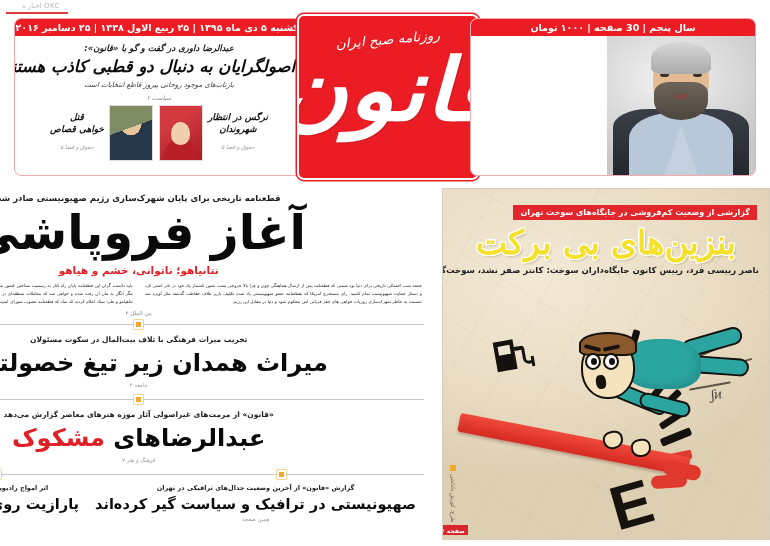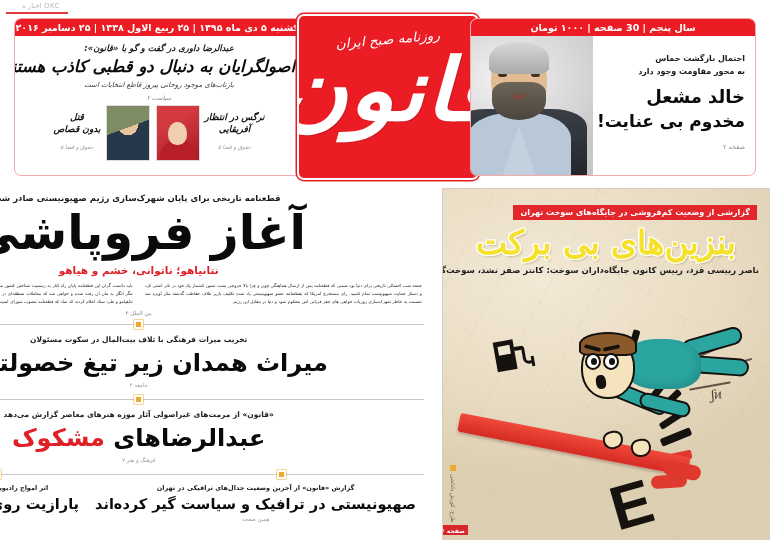--- a/index.html
+++ b/index.html
@@ -549,13 +549,6 @@
     <div class="side-box right">
       <div class="red-strip">سال پنجم | 30 صفحه | ۱۰۰۰ تومان</div>
       <div class="rb-body">
-        <div class="rb-text">
-          <div class="rb-kicker">احتمال بازگشت حماس</div>
-          <div class="rb-kicker">به محور مقاومت وجود دارد</div>
-          <div class="rb-name">خالد مشعل</div>
-          <div class="rb-name2">مخدوم بی عنایت!</div>
-          <div class="rb-section">صفحه ۲</div>
-        </div>
         <div class="rb-photo">
           <div class="bg-soft"></div>
           <div class="jacket"></div>

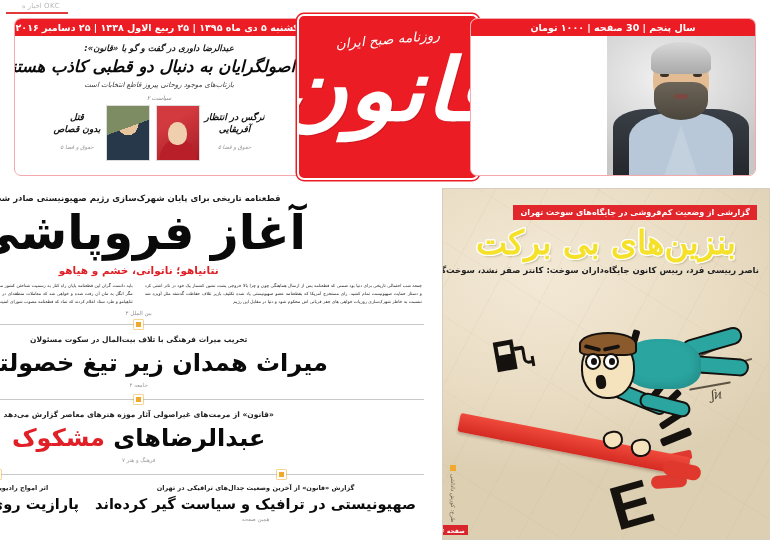--- a/index.html
+++ b/index.html
@@ -532,7 +532,7 @@
             <div class="thumb thumb-man"></div>
             <div class="duo-text">
               <div class="duo-title">قتل</div>
-              <div class="duo-title">بدون قصاص</div>
+              <div class="duo-title">خواهی قصاص</div>
               <div class="duo-cap">حقوق و قضا ۵</div>
             </div>
           </div>

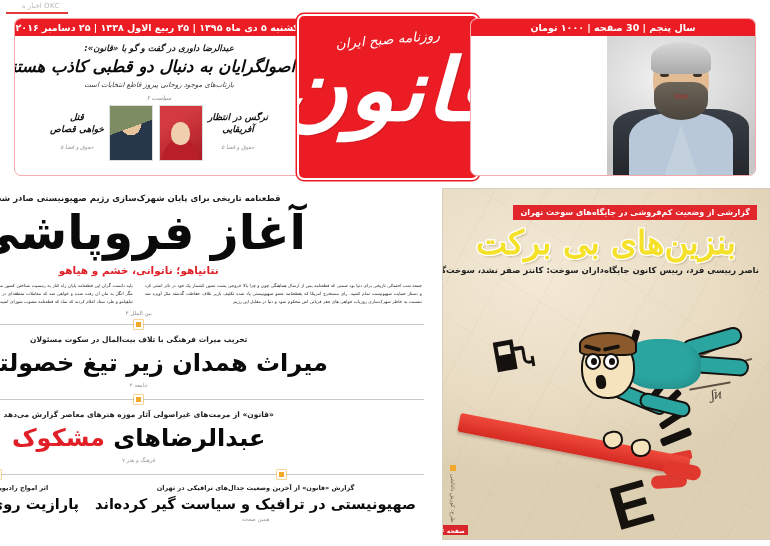--- a/index.html
+++ b/index.html
@@ -522,7 +522,7 @@
           <div class="duo-item">
             <div class="duo-text">
               <div class="duo-title">نرگس در انتظار</div>
-              <div class="duo-title">آفریقایی</div>
+              <div class="duo-title">شهروندان</div>
               <div class="duo-cap">حقوق و قضا ۵</div>
             </div>
             <div class="thumb thumb-woman"></div>

